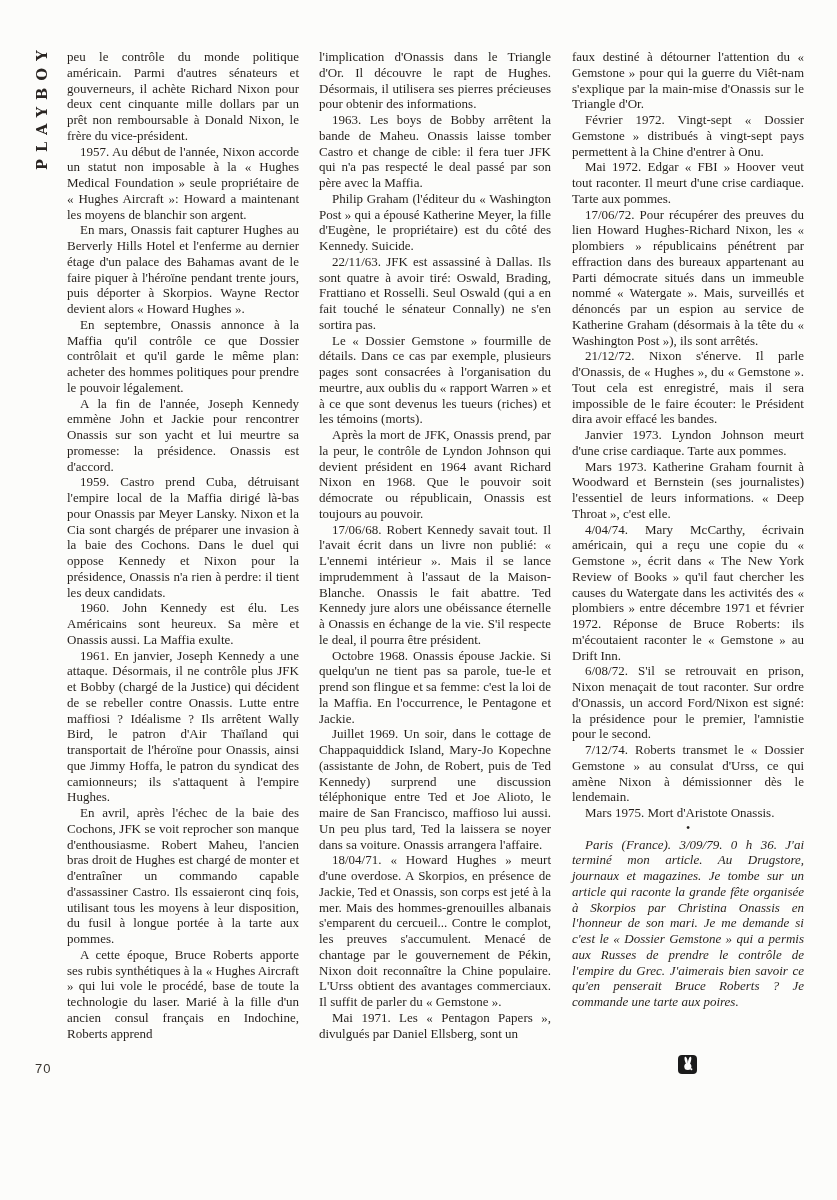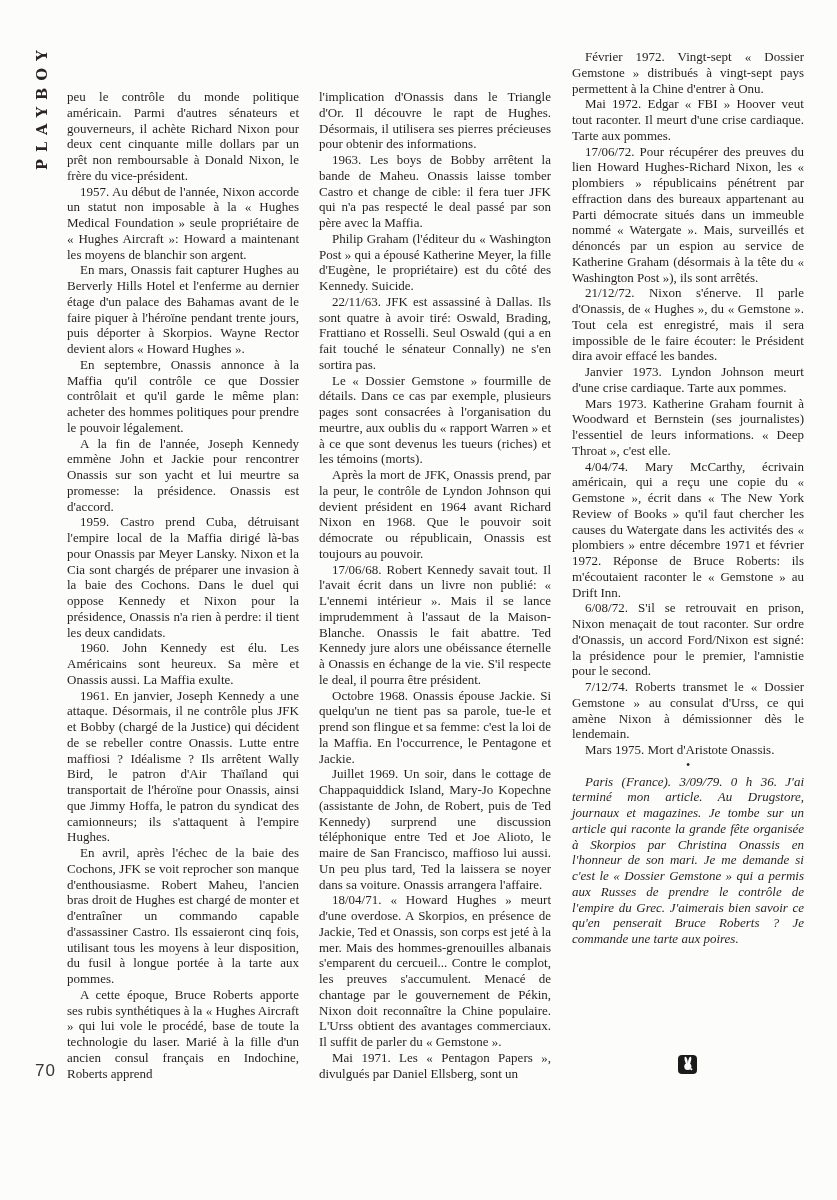--- a/index.html
+++ b/index.html
@@ -43,7 +43,7 @@
   #col2 { left: 319px; }
   #col3 { left: 572px; }
   p.para { margin: 0; text-indent: 13px; }
-  p.para.noindent { text-indent: 0; margin-top: 40px; }
+  p.para.noindent { text-indent: 0; }
   p.para.italic { font-style: italic; }
   p.para.separator {
     text-indent: 0;

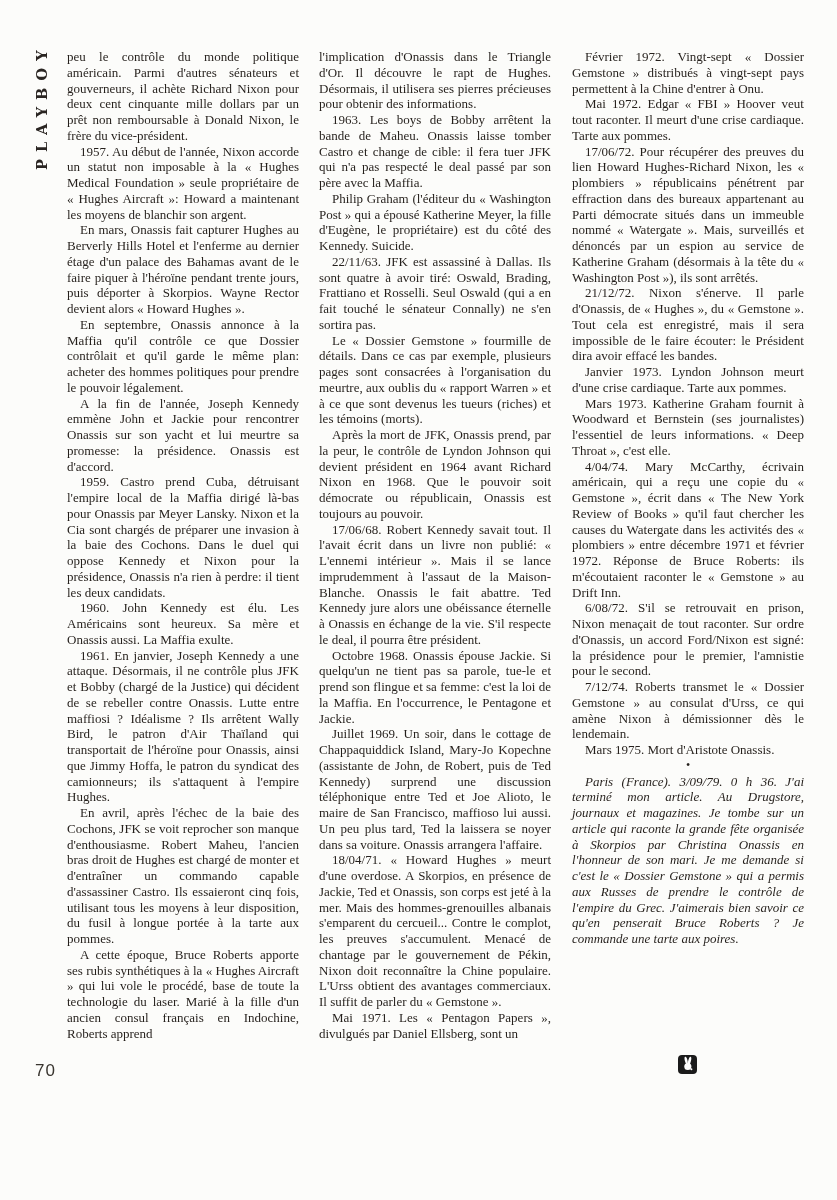--- a/index.html
+++ b/index.html
@@ -102,6 +102,7 @@
     </div>
 
   <div class="column" id="col3">
+      <p class="para noindent">faux destiné à détourner l'attention du « Gemstone » pour qui la guerre du Viêt-nam s'explique par la main-mise d'Onassis sur le Triangle d'Or.</p>
       <p class="para">Février 1972. Vingt-sept « Dossier Gemstone » distribués à vingt-sept pays permettent à la Chine d'entrer à Onu.</p>
       <p class="para">Mai 1972. Edgar « FBI » Hoover veut tout raconter. Il meurt d'une crise cardiaque. Tarte aux pommes.</p>
       <p class="para">17/06/72. Pour récupérer des preuves du lien Howard Hughes-Richard Nixon, les « plombiers » républicains pénétrent par effraction dans des bureaux appartenant au Parti démocrate situés dans un immeuble nommé « Watergate ». Mais, surveillés et dénoncés par un espion au service de Katherine Graham (désormais à la tête du « Washington Post »), ils sont arrêtés.</p>

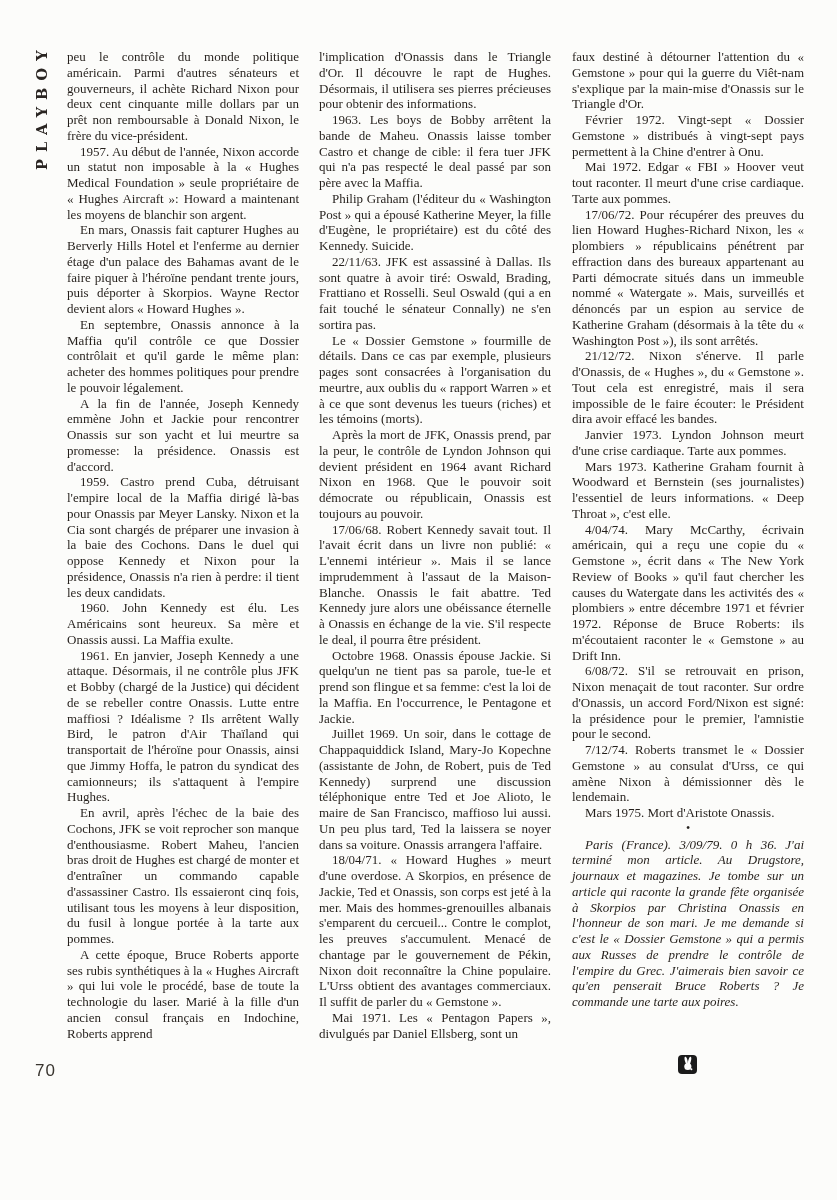--- a/index.html
+++ b/index.html
@@ -56,7 +56,7 @@
     position: absolute;
     left: 35px; top: 1061px;
     font-family: "Liberation Sans", sans-serif;
-    font-size: 17px;
+    font-size: 13px;
     letter-spacing: 1px;
     color: #39352f;
   }

